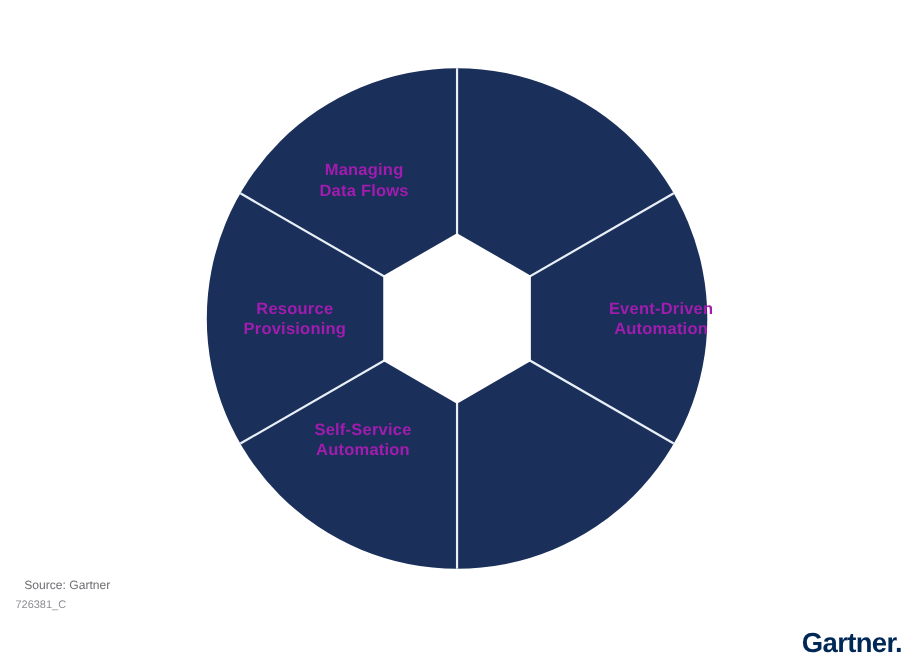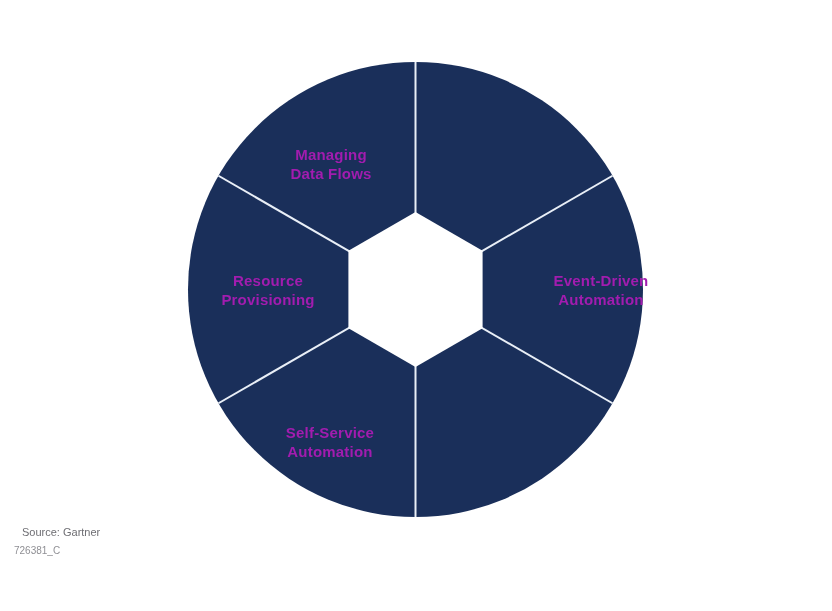--- a/index.html
+++ b/index.html
@@ -45,7 +45,7 @@
   .seg-workflow   { left: 494px; top: 164px; }
   .seg-resource   { left: 268px; top: 290px; }
   .seg-event      { left: 561px; top: 290px; margin-left: 40px; }
-  .seg-self       { left: 330px; top: 442px; }
+  .seg-self       { left: 330px; top: 400px; }
   .seg-scheduling { left: 492px; top: 423px; }
   .center-label {
     position: absolute;

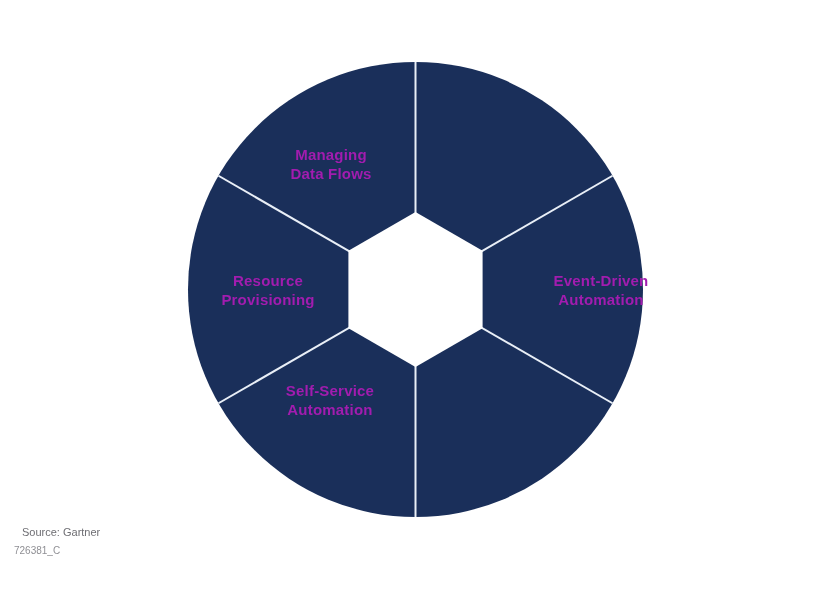--- a/index.html
+++ b/index.html
@@ -115,6 +115,7 @@
 
   <div class="source-line">Source: Gartner</div>
   <div class="figure-id">726381_C</div>
+  <div class="logo">Gartner.</div>
 
 </div>
 

